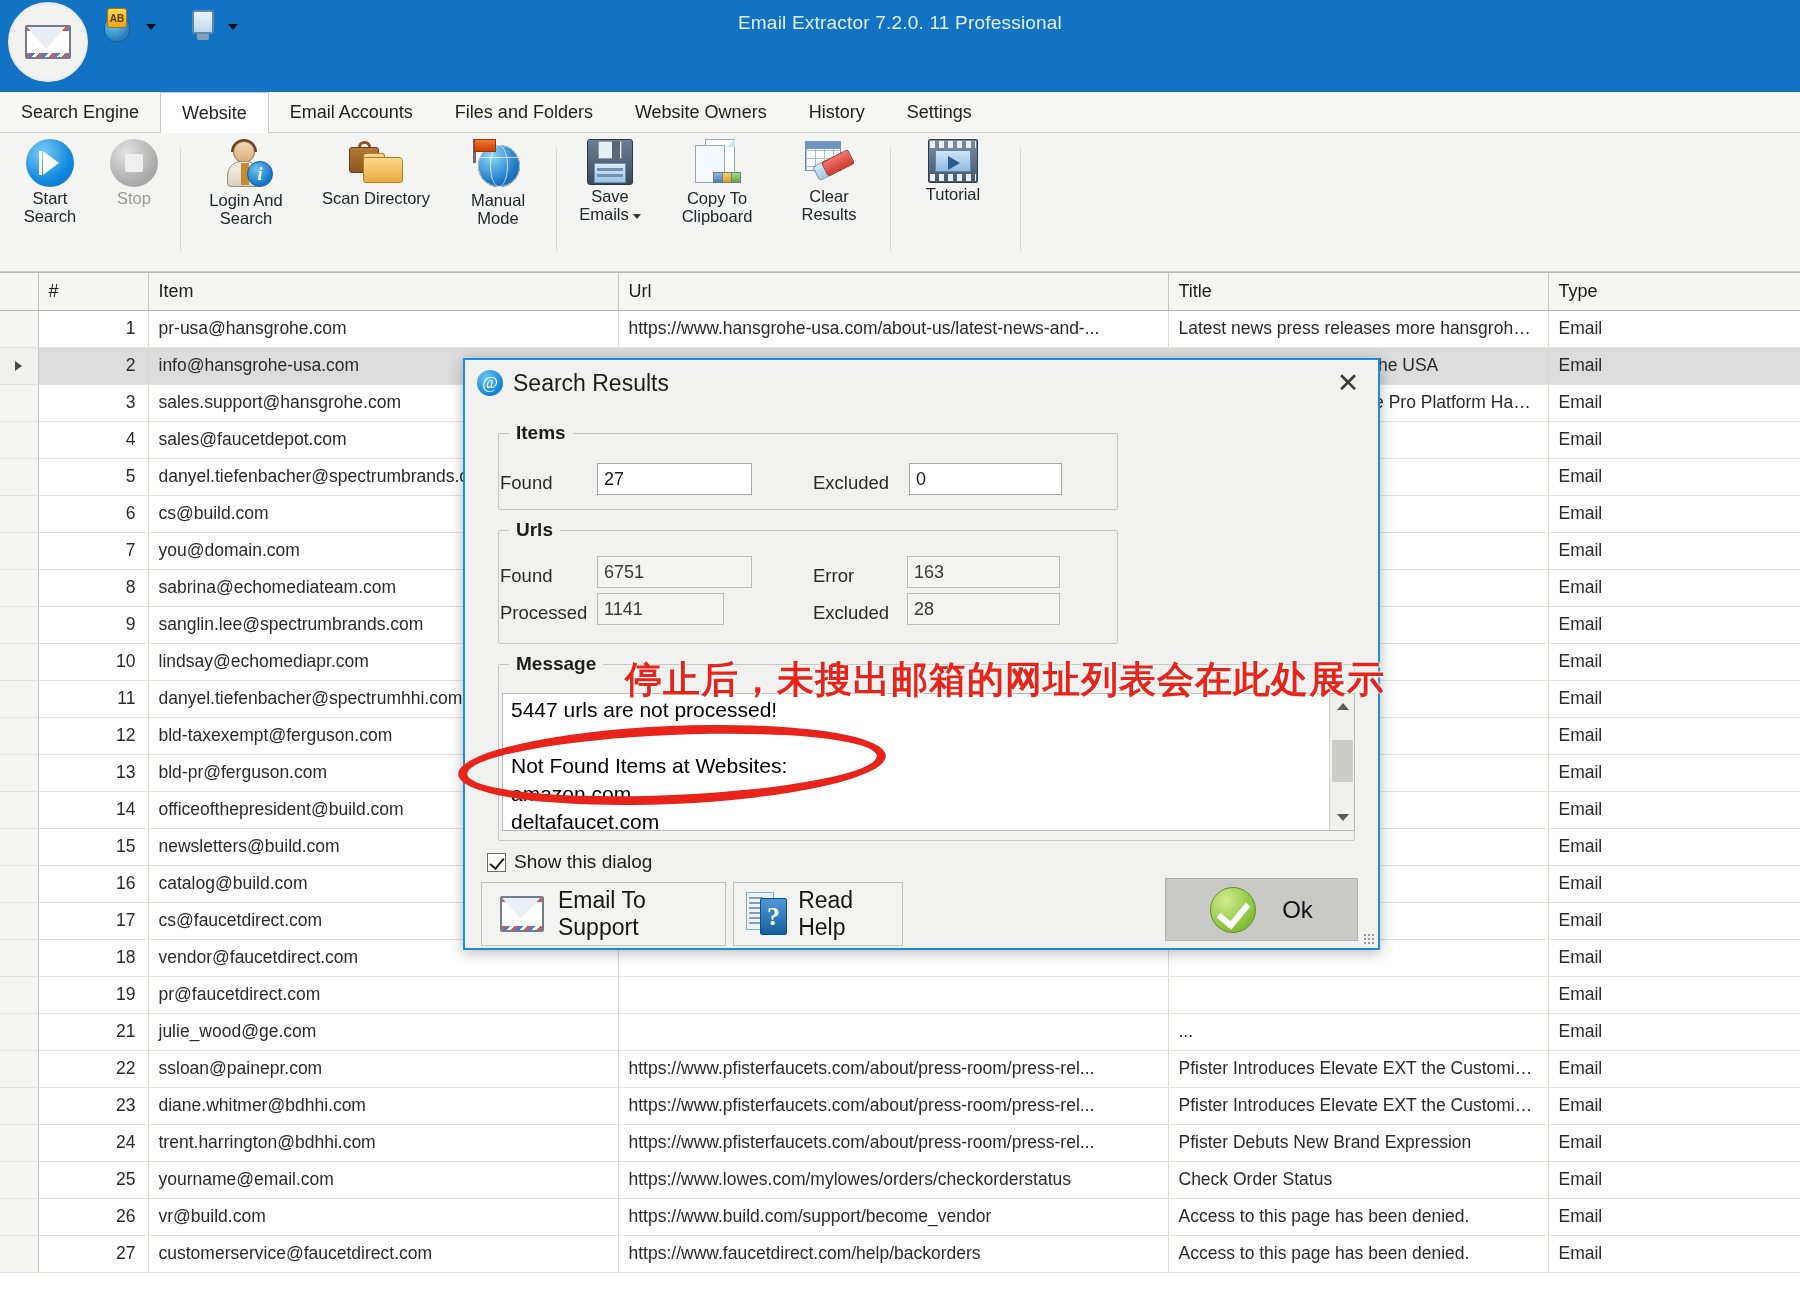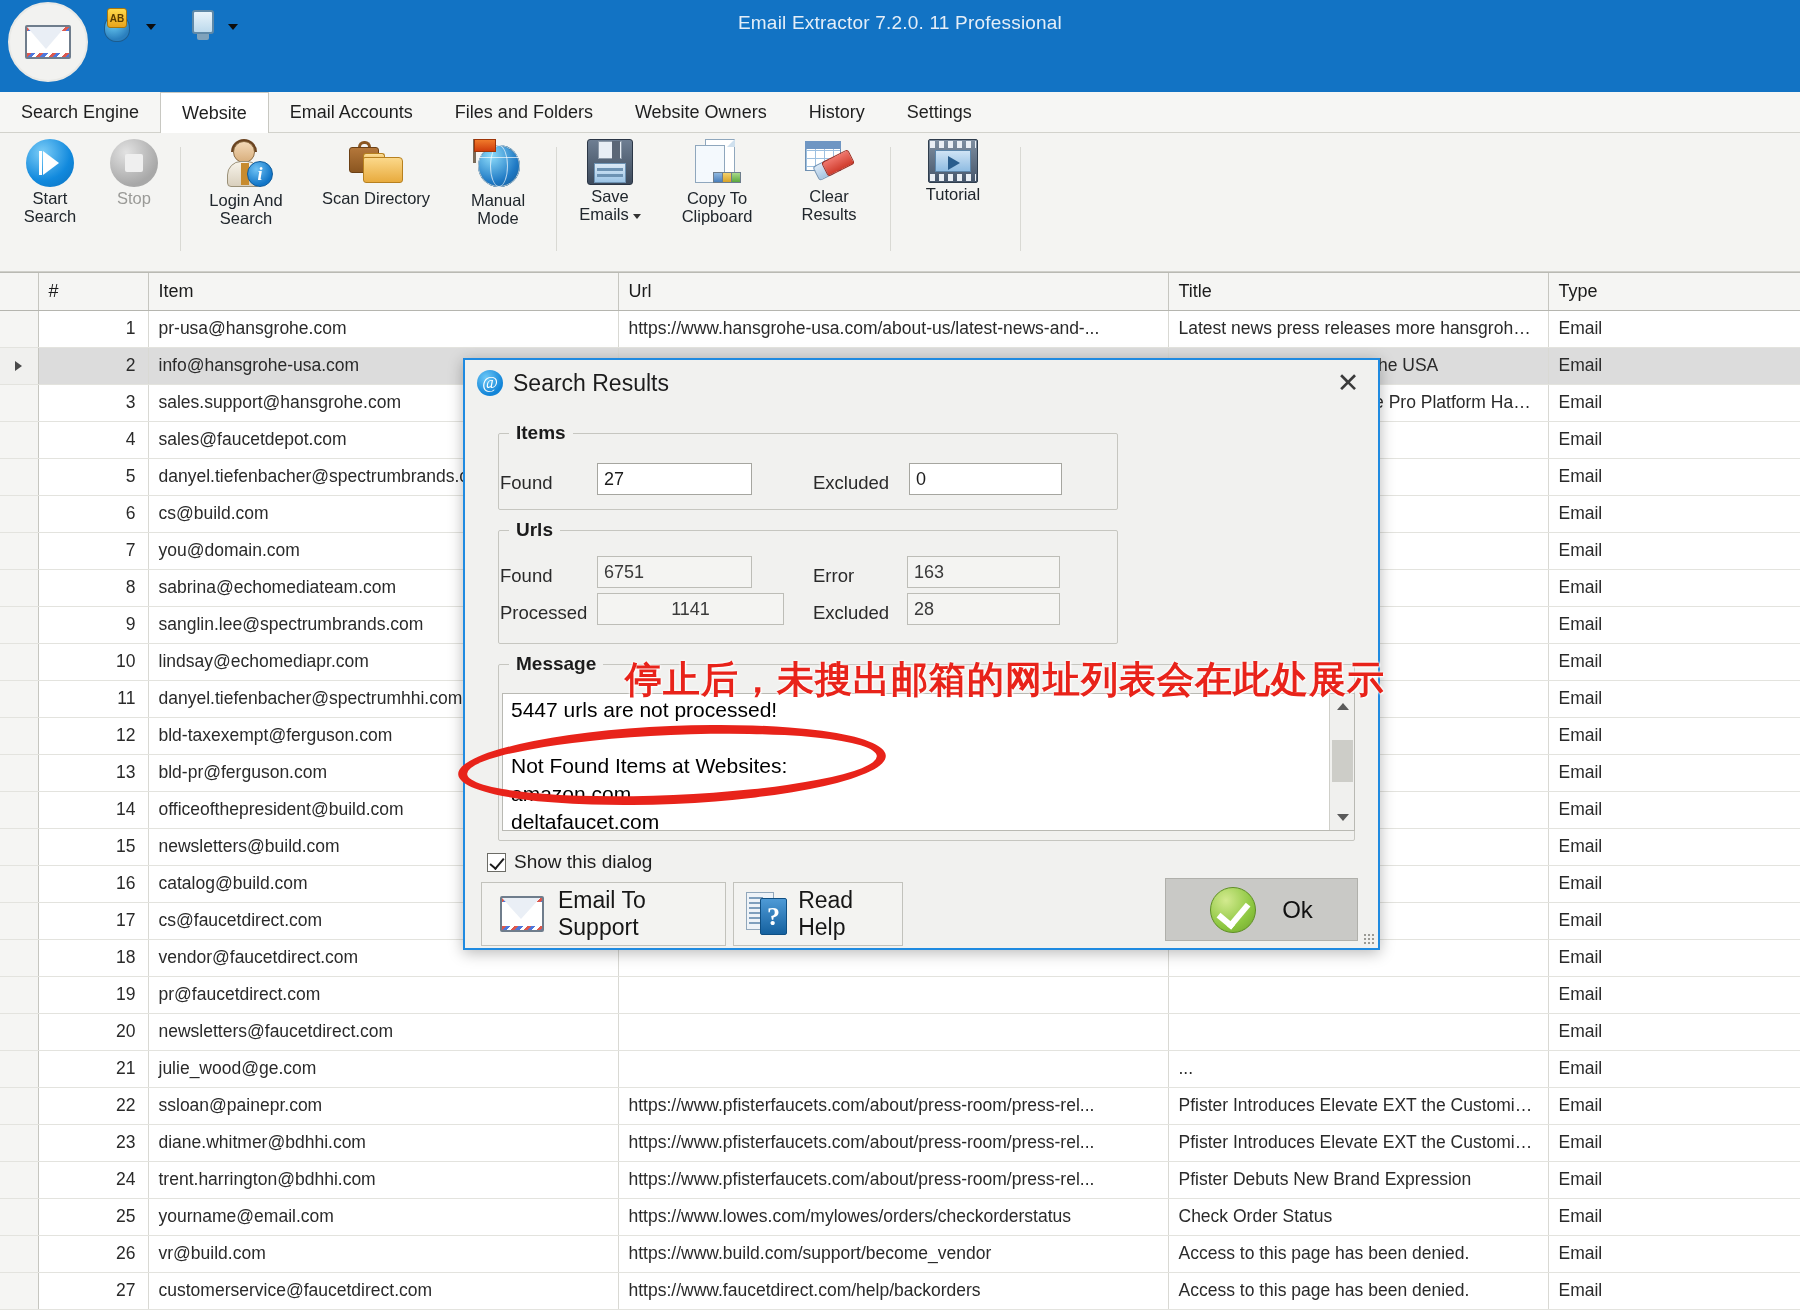--- a/index.html
+++ b/index.html
@@ -773,7 +773,7 @@
     <div class="fld-lbl" style="left:348px; top:205px;">Error</div>
     <input class="fld ro" style="left: 442px; top: 196px; width: 153px;" readonly="" value="163">
     <div class="fld-lbl" style="left:35px; top:242px;">Processed</div>
-    <input class="fld ro" style="left: 132px; top: 233px; width: 187px; text-align: center;" readonly="" value="1141">
+    <input class="fld ro" style="left: 132px; top: 233px; width: 127px;" readonly="" value="1141">
     <div class="fld-lbl" style="left:348px; top:242px;">Excluded</div>
     <input class="fld ro" style="left: 442px; top: 233px; width: 153px;" readonly="" value="28">
 

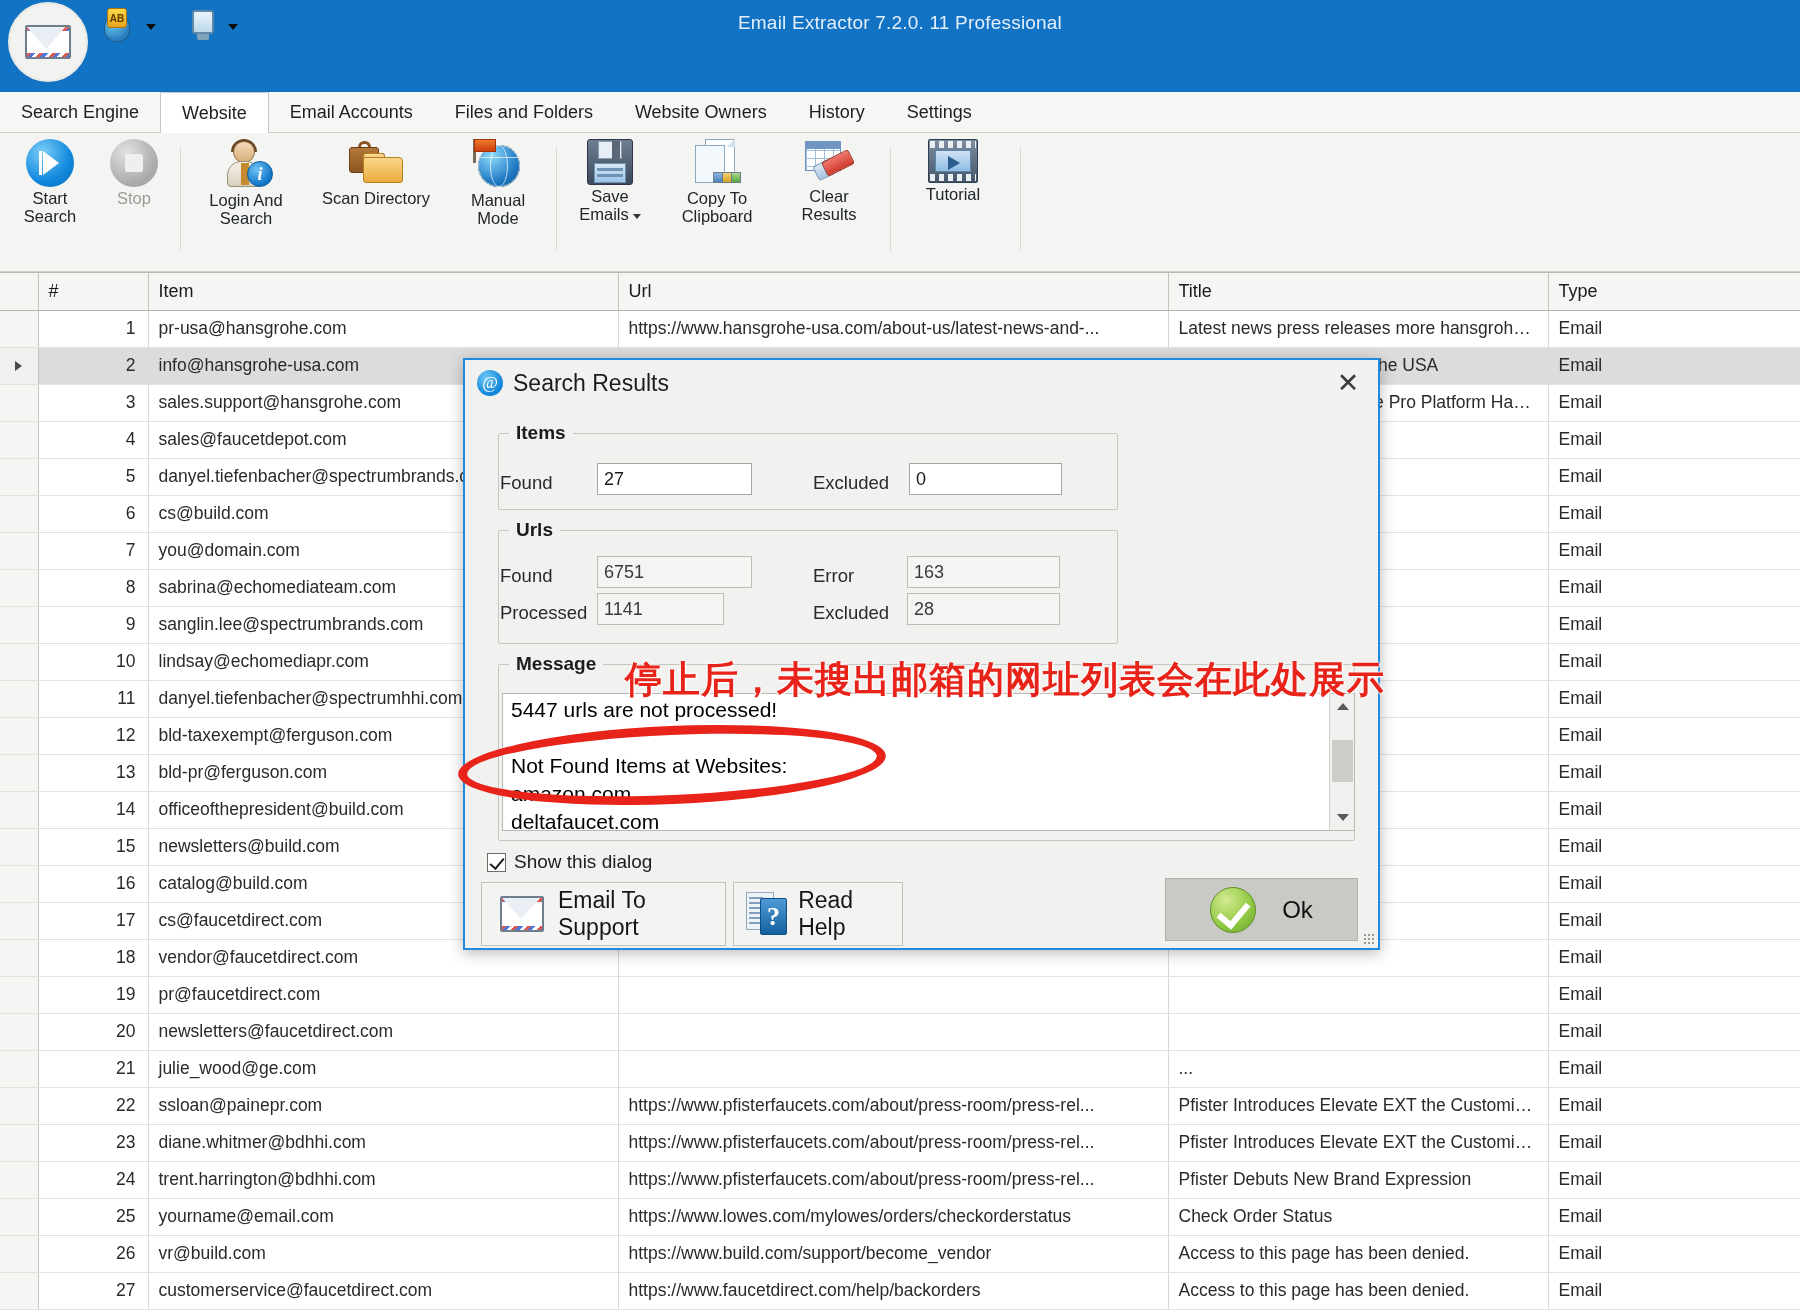--- a/index.html
+++ b/index.html
@@ -684,14 +684,6 @@
           </tr>
           <tr>
             <td class="c-sel"></td>
-            <td class="c-num">20</td>
-            <td class="c-item">newsletters@faucetdirect.com</td>
-            <td class="c-url"></td>
-            <td class="c-title"></td>
-            <td class="c-type">Email</td>
-          </tr>
-          <tr>
-            <td class="c-sel"></td>
             <td class="c-num">21</td>
             <td class="c-item">julie_wood@ge.com</td>
             <td class="c-url"></td>

